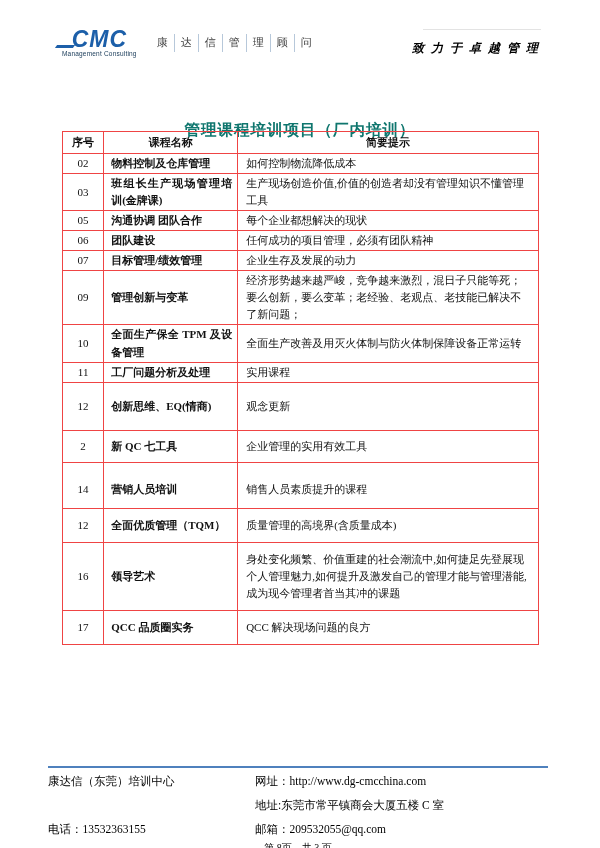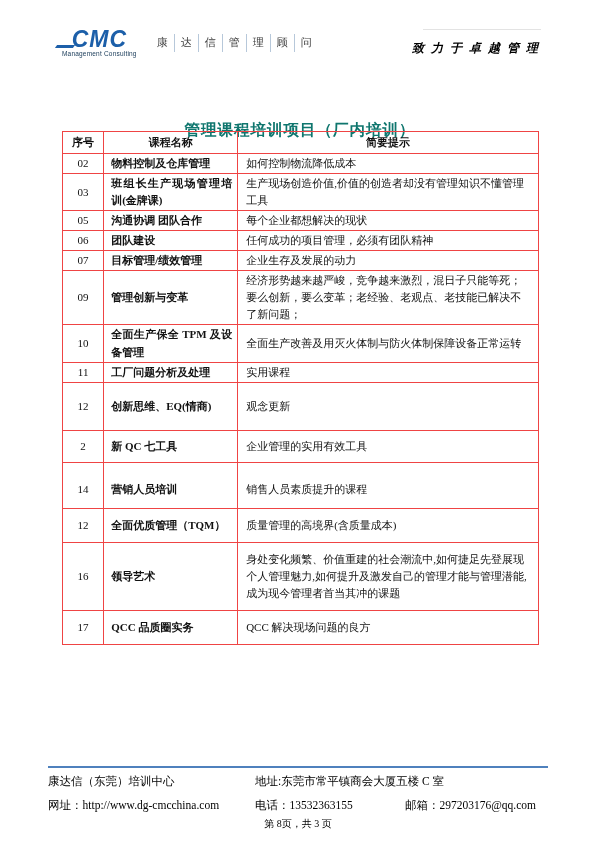--- a/index.html
+++ b/index.html
@@ -285,8 +285,8 @@
     <div class="footer-rule"></div>
     <div class="footer-grid">
       <div class="footer-cell">康达信（东莞）培训中心</div>
+      <div class="footer-cell">网址：http://www.dg-cmcchina.com</div>
       <div class="footer-cell span-2">地址:东莞市常平镇商会大厦五楼 C 室</div>
-      <div class="footer-cell">网址：http://www.dg-cmcchina.com</div>
       <div class="footer-cell">电话：13532363155</div>
       <div class="footer-cell">邮箱：297203176@qq.com</div>
     </div>

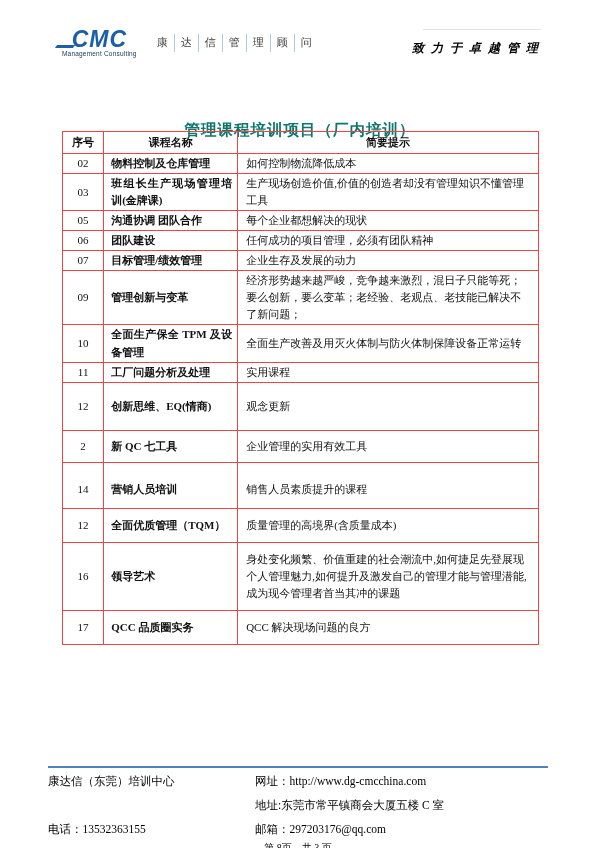--- a/index.html
+++ b/index.html
@@ -288,7 +288,7 @@
       <div class="footer-cell">网址：http://www.dg-cmcchina.com</div>
       <div class="footer-cell span-2">地址:东莞市常平镇商会大厦五楼 C 室</div>
       <div class="footer-cell">电话：13532363155</div>
-      <div class="footer-cell">邮箱：297203176@qq.com</div>
+      <div class="footer-cell">邮箱：209532055@qq.com</div>
     </div>
     <div class="page-info">第 8页，共 3 页</div>
   </div>

